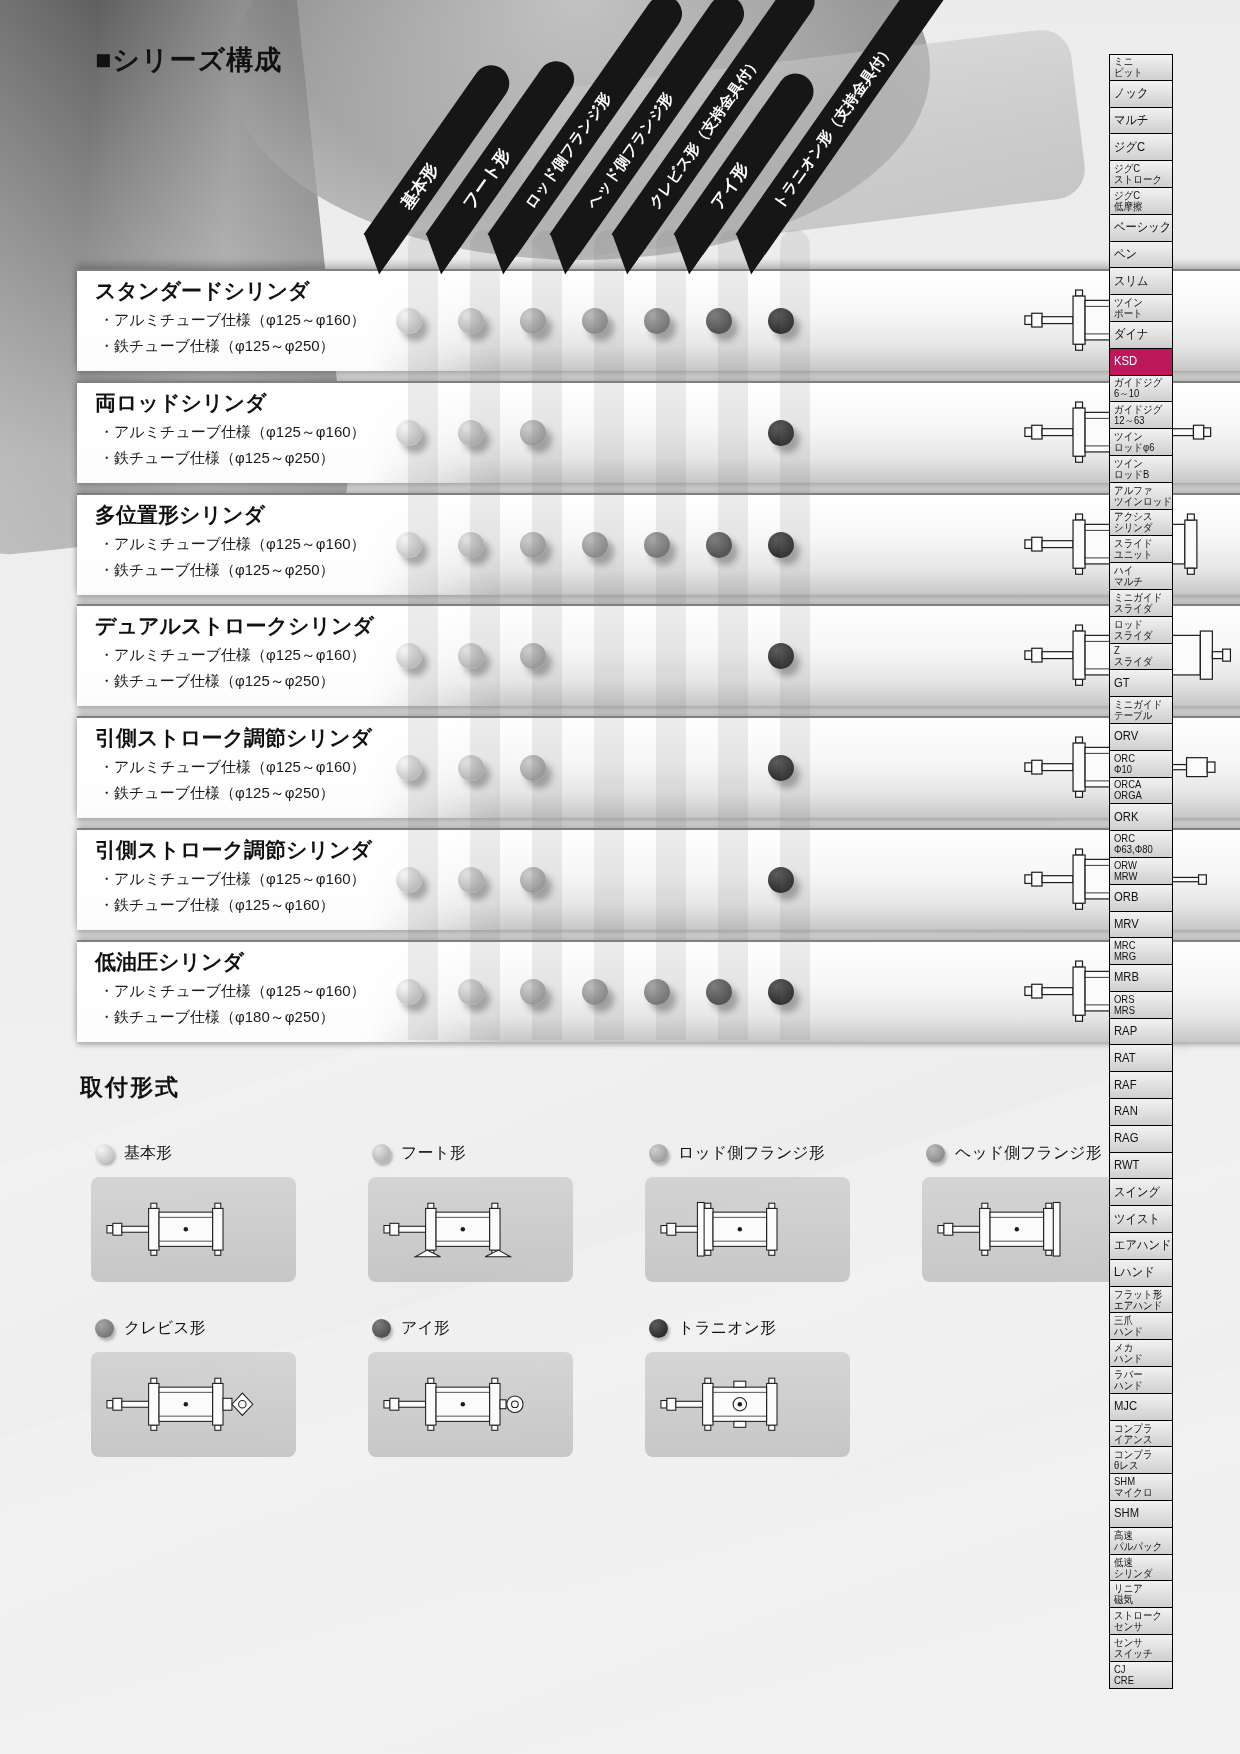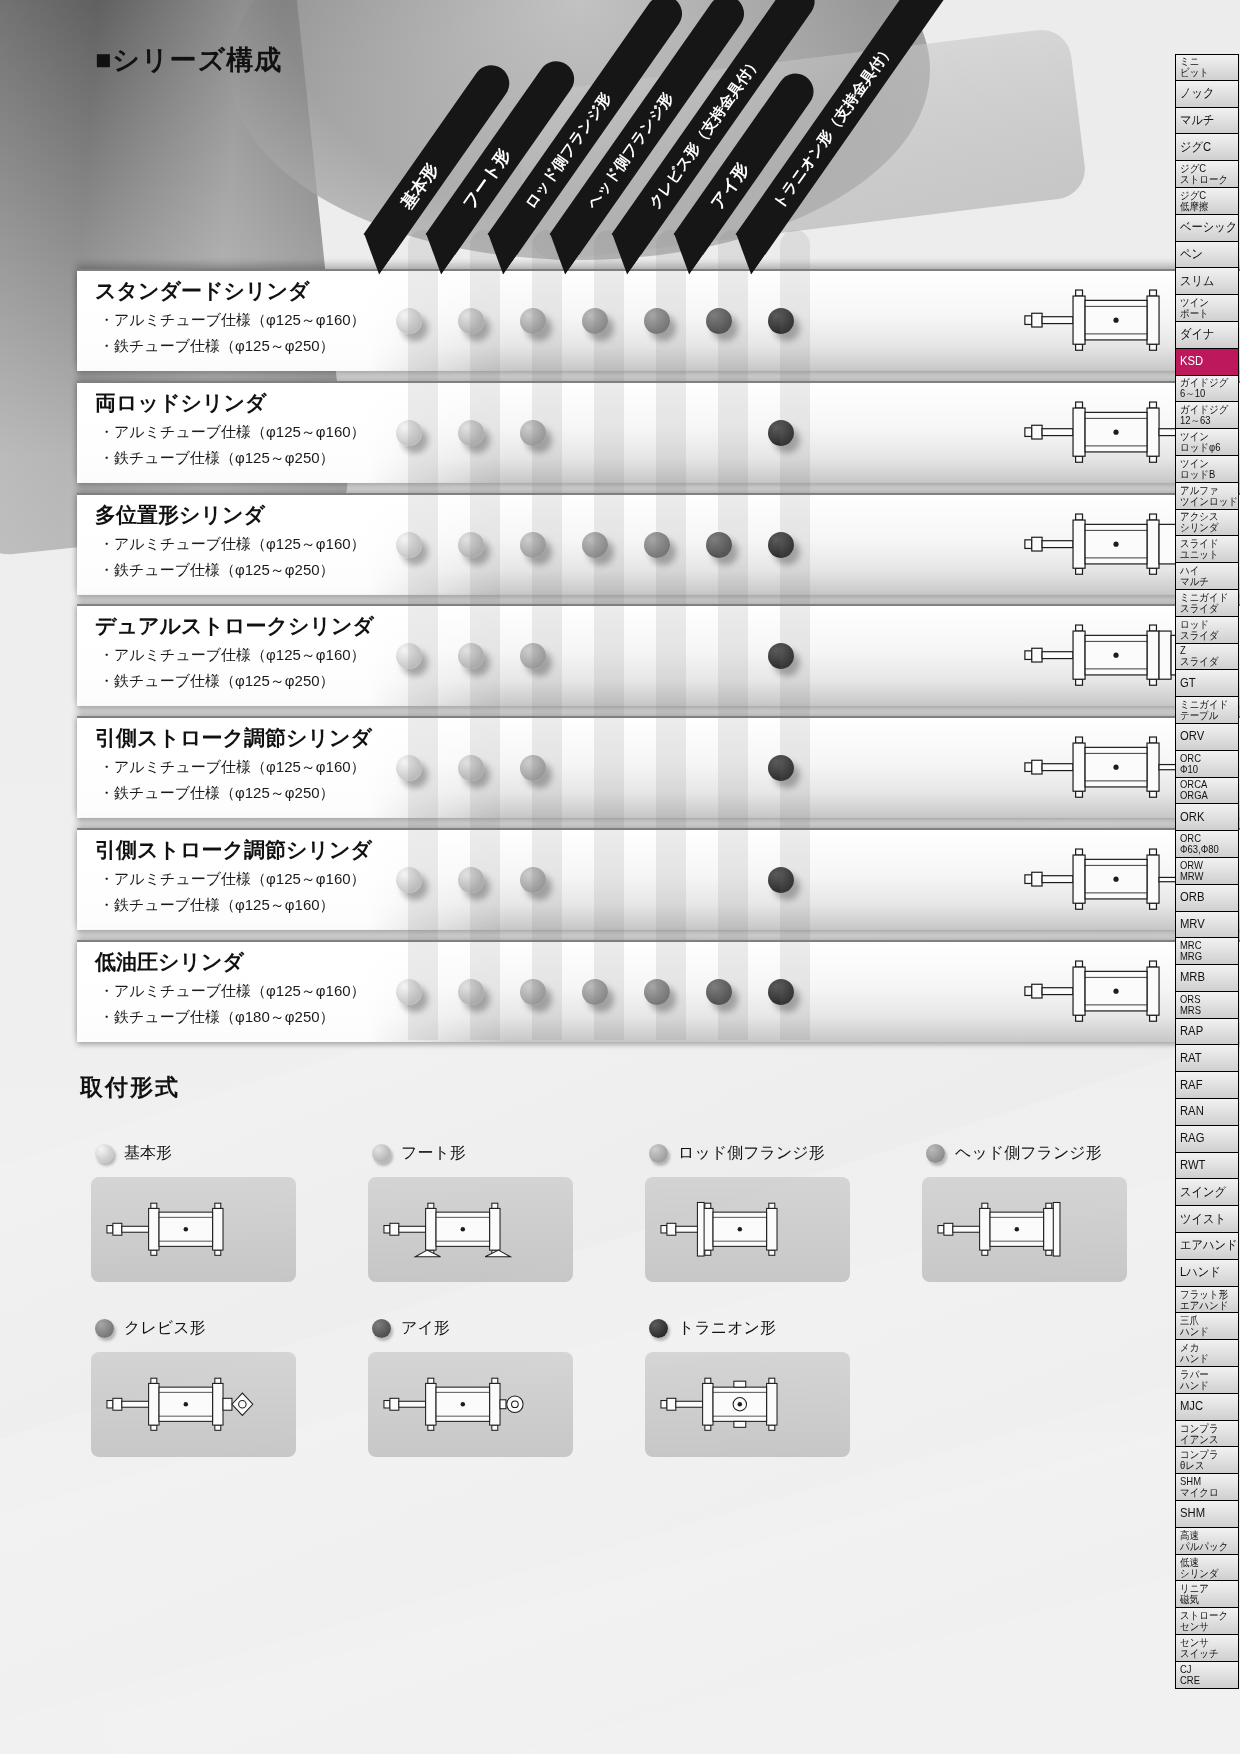--- a/index.html
+++ b/index.html
@@ -56,7 +56,7 @@
       display:flex;align-items:center;justify-content:center;}
   .mount-box svg{width:186px;height:92px;}
   
-  .sidebar{position:absolute;left:1175px;top:54px;width:64px;z-index:6;}
+  .sidebar{position:absolute;left:1109px;top:54px;width:64px;z-index:6;}
   .tab{box-sizing:border-box;height:26.8px;border:1px solid #000;border-top:none;
       background:linear-gradient(180deg,#f2f2f2,#cfcfcf);color:#111;
       display:flex;flex-direction:column;justify-content:center;padding-left:4px;overflow:hidden;}

